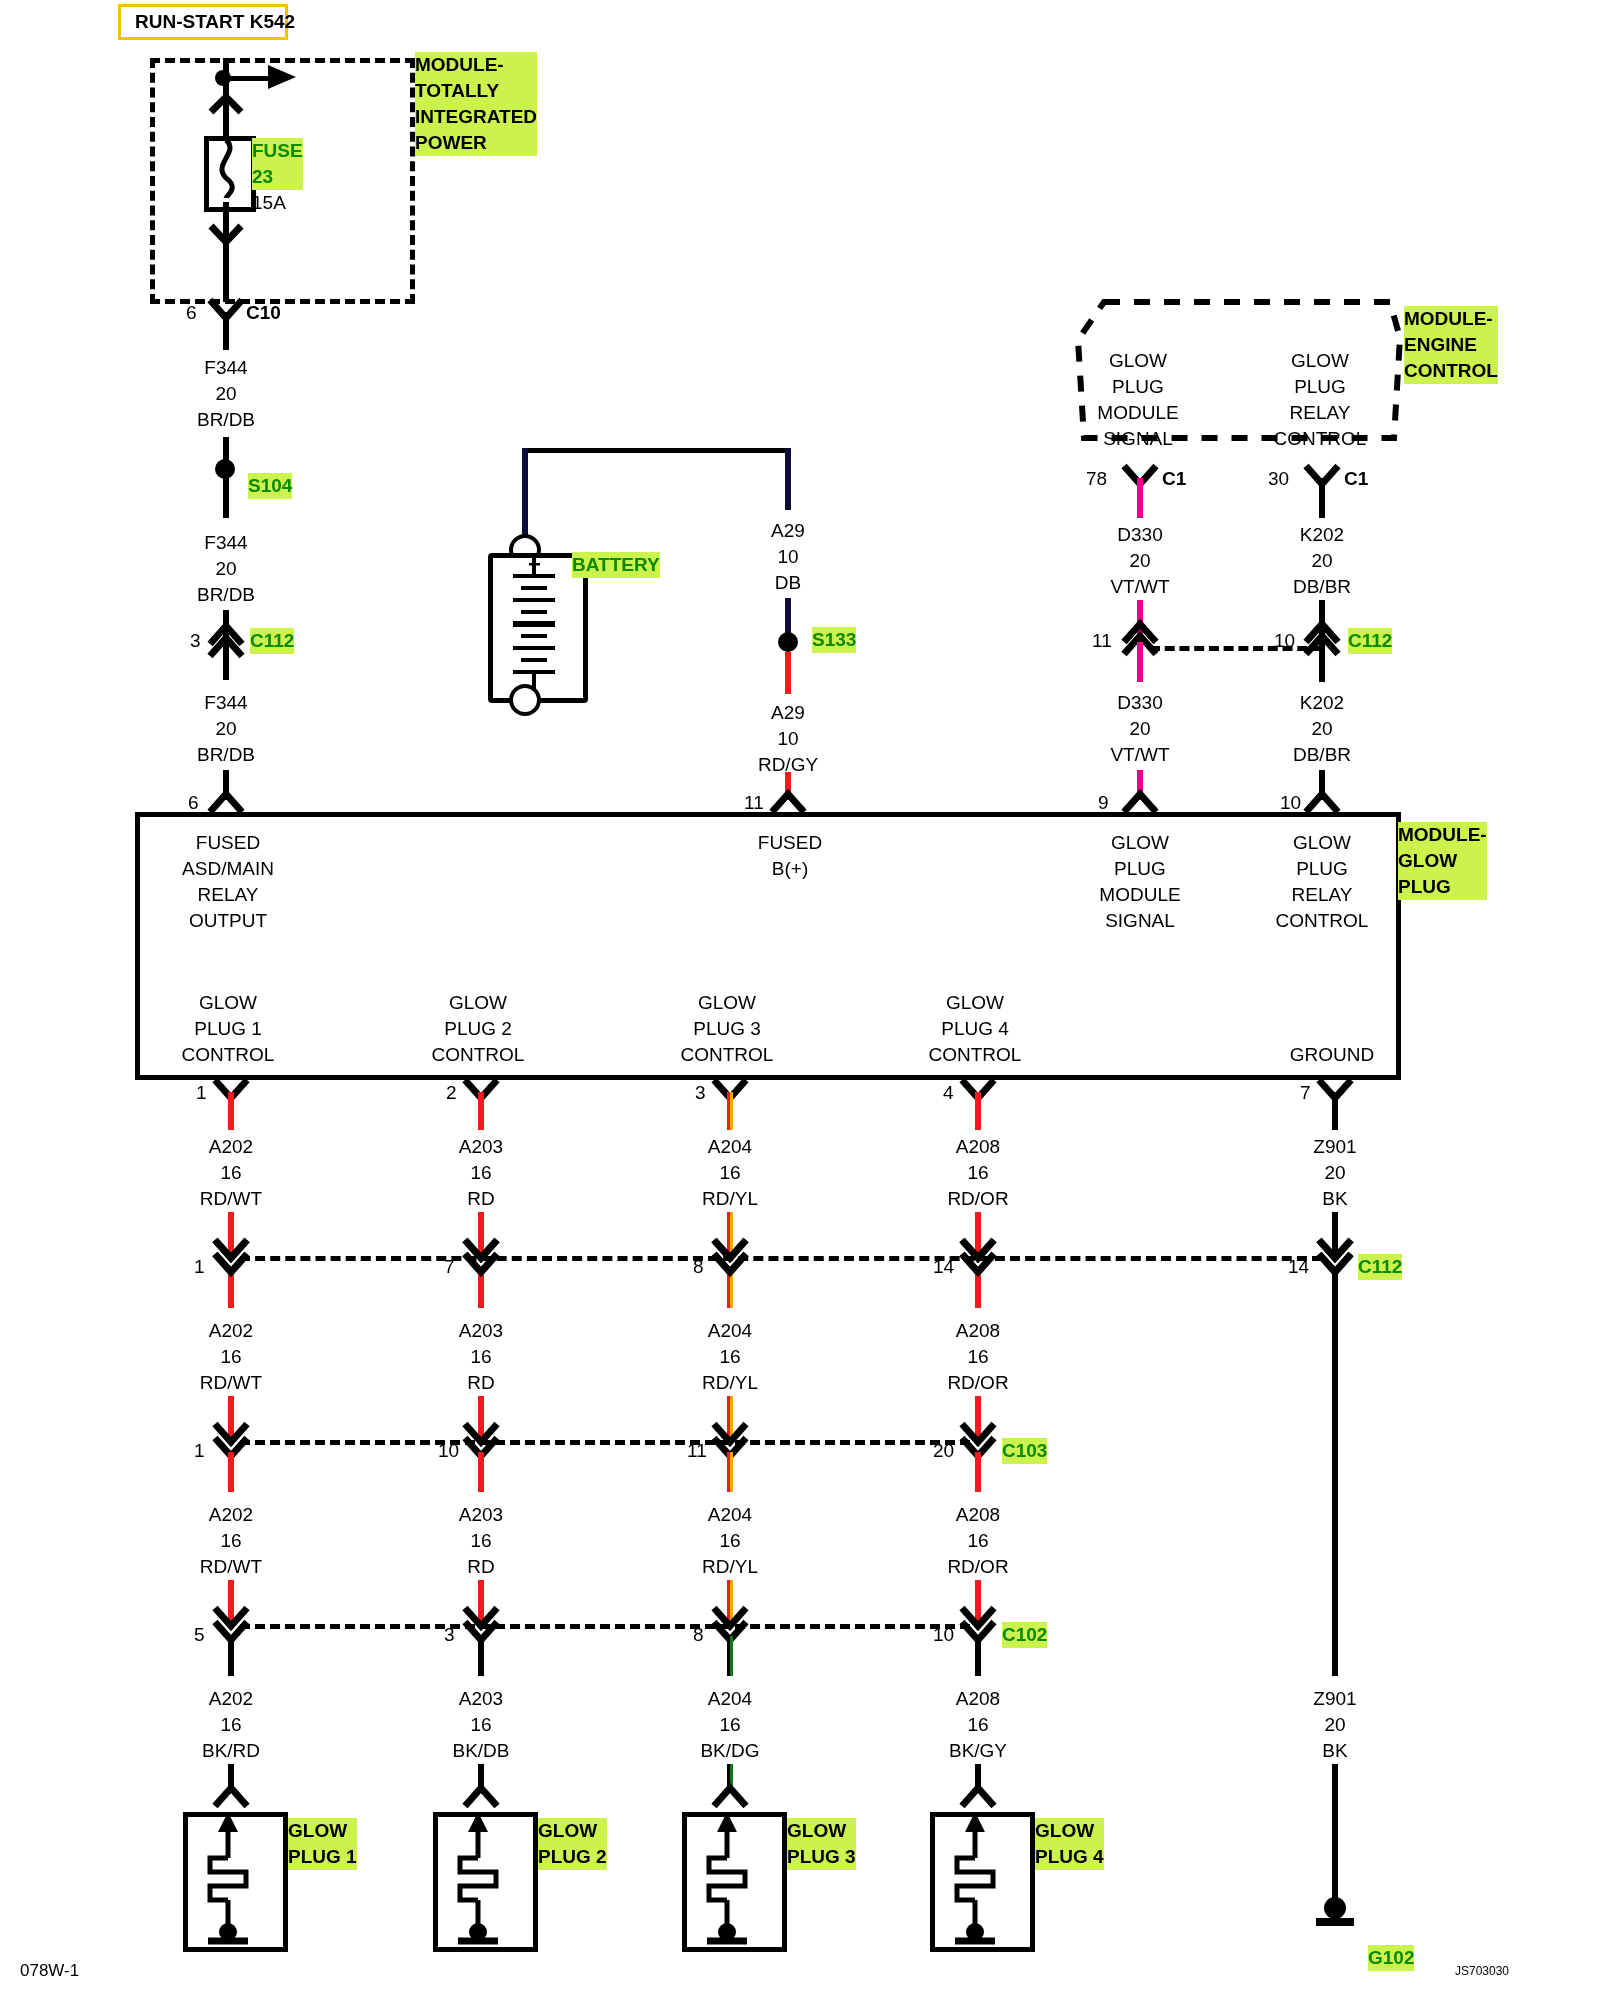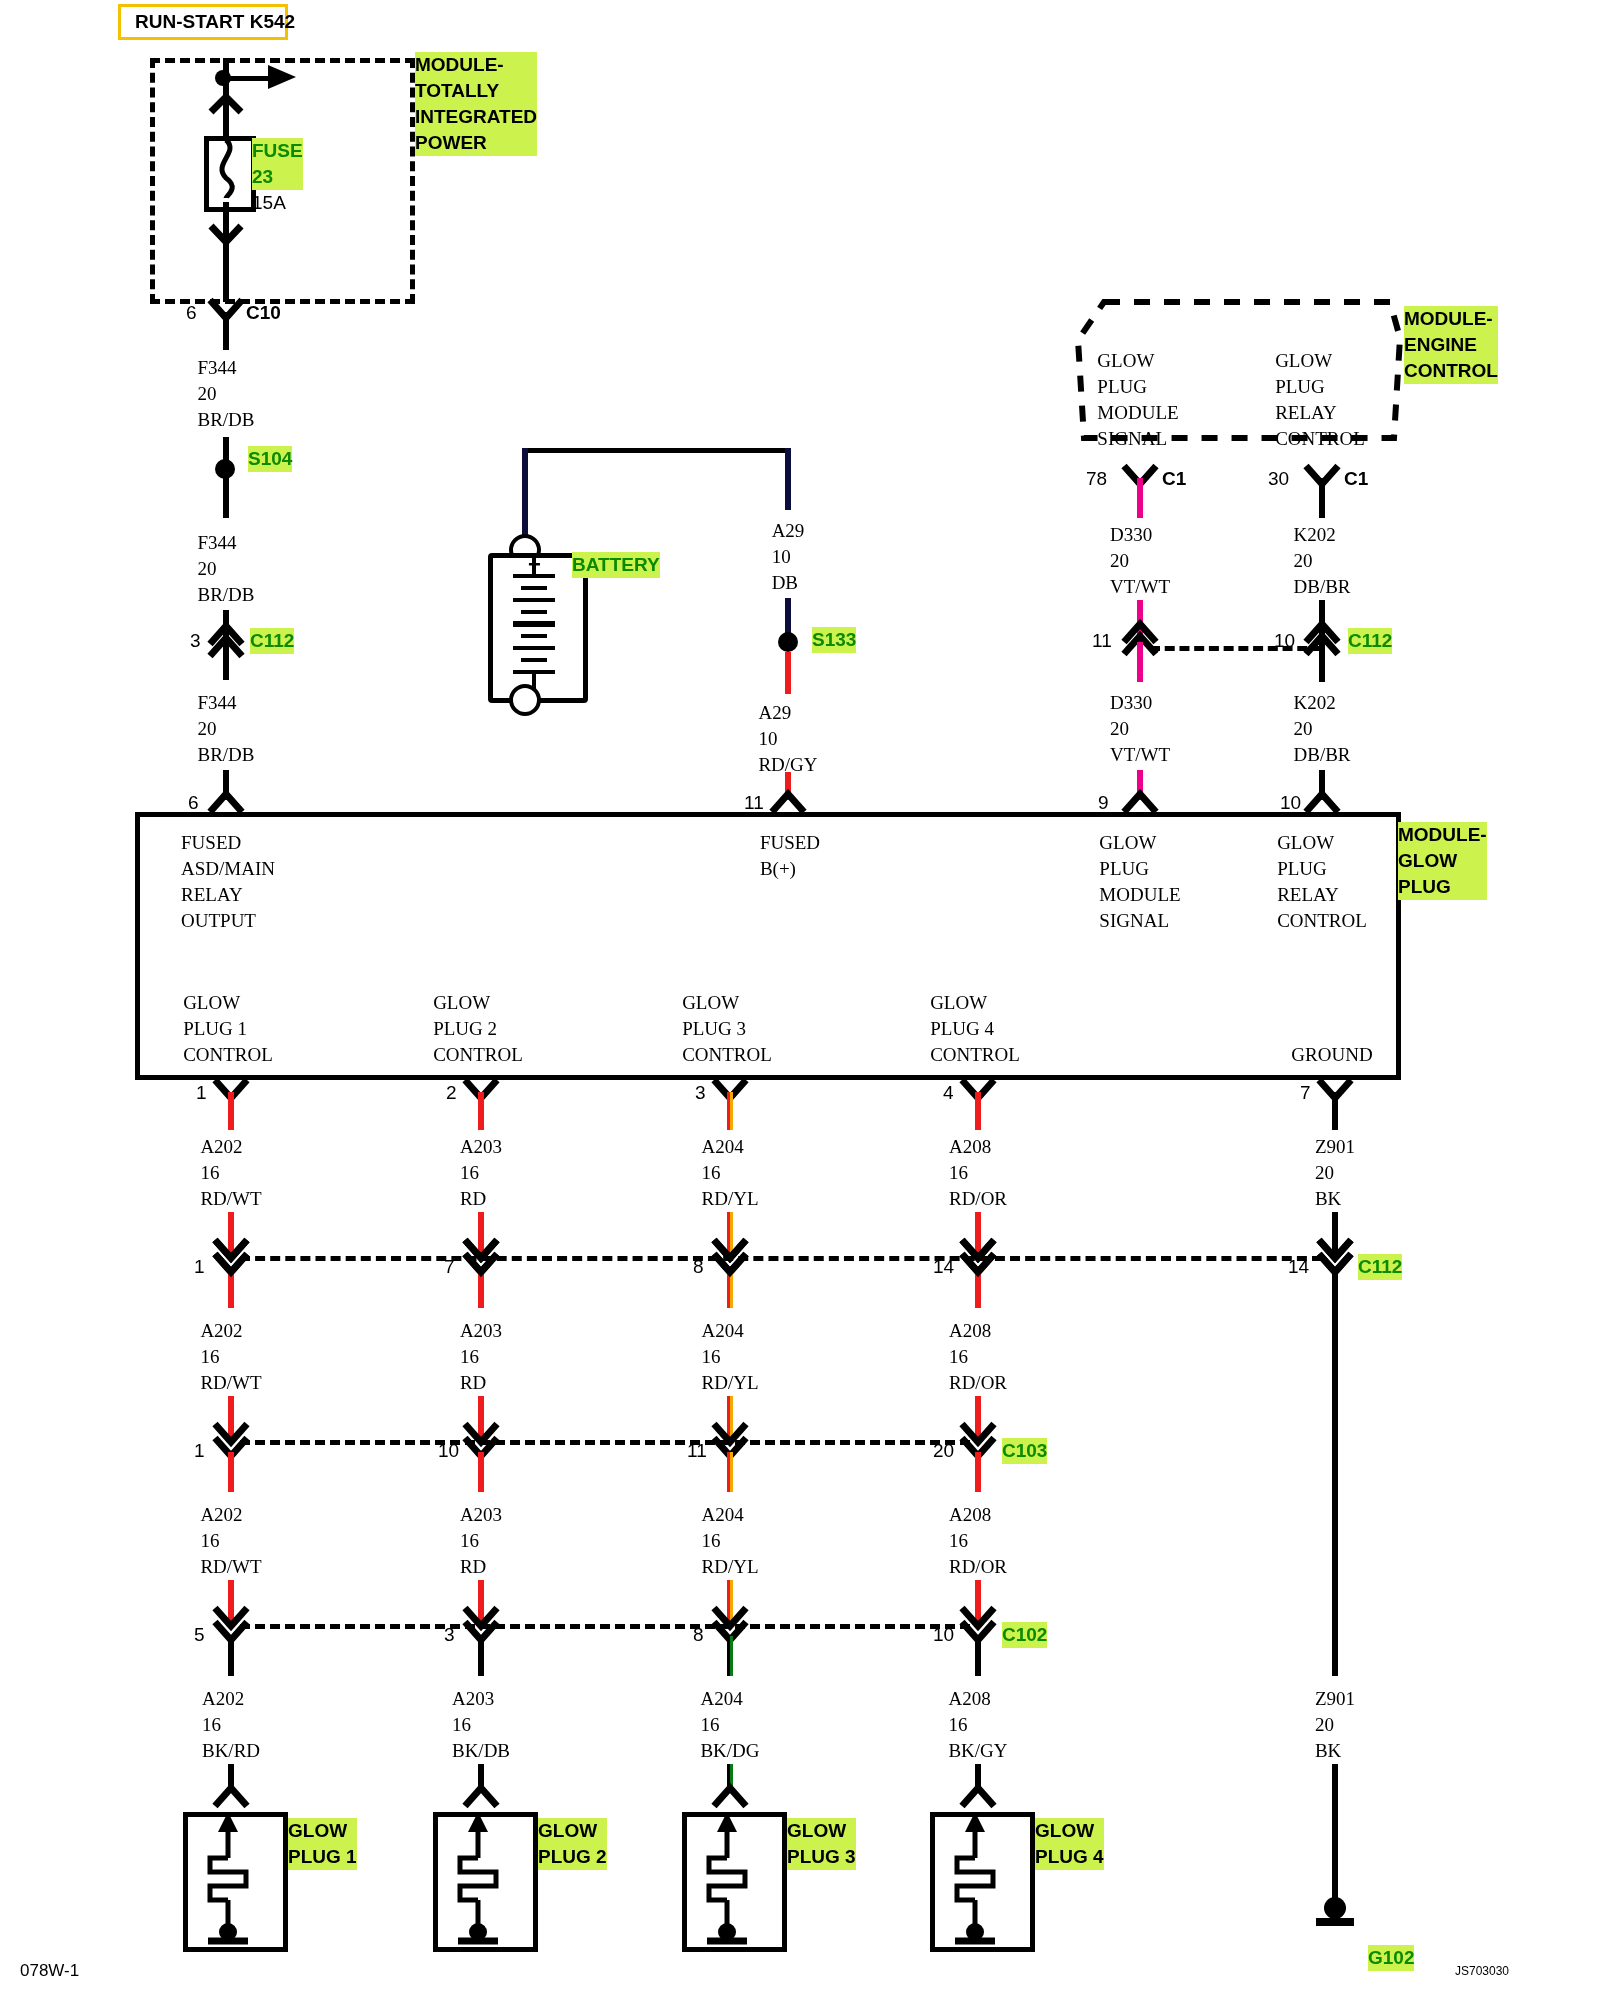--- a/index.html
+++ b/index.html
@@ -9,7 +9,7 @@
   .abs{position:absolute;}
   .txt{font-size:19px;line-height:26px;white-space:pre;color:#000;}
   .txt.b{font-weight:bold;}
-  .ctr{text-align:left;transform:translateX(-50%);font-family:Liberation Serif, serif;}
+  .ctr{text-align:center;transform:translateX(-50%);}
   .hl{background:#ccf24d;font-weight:bold;}
   .hlg{background:#ccf24d;color:#0b8a00;font-weight:bold;}
   

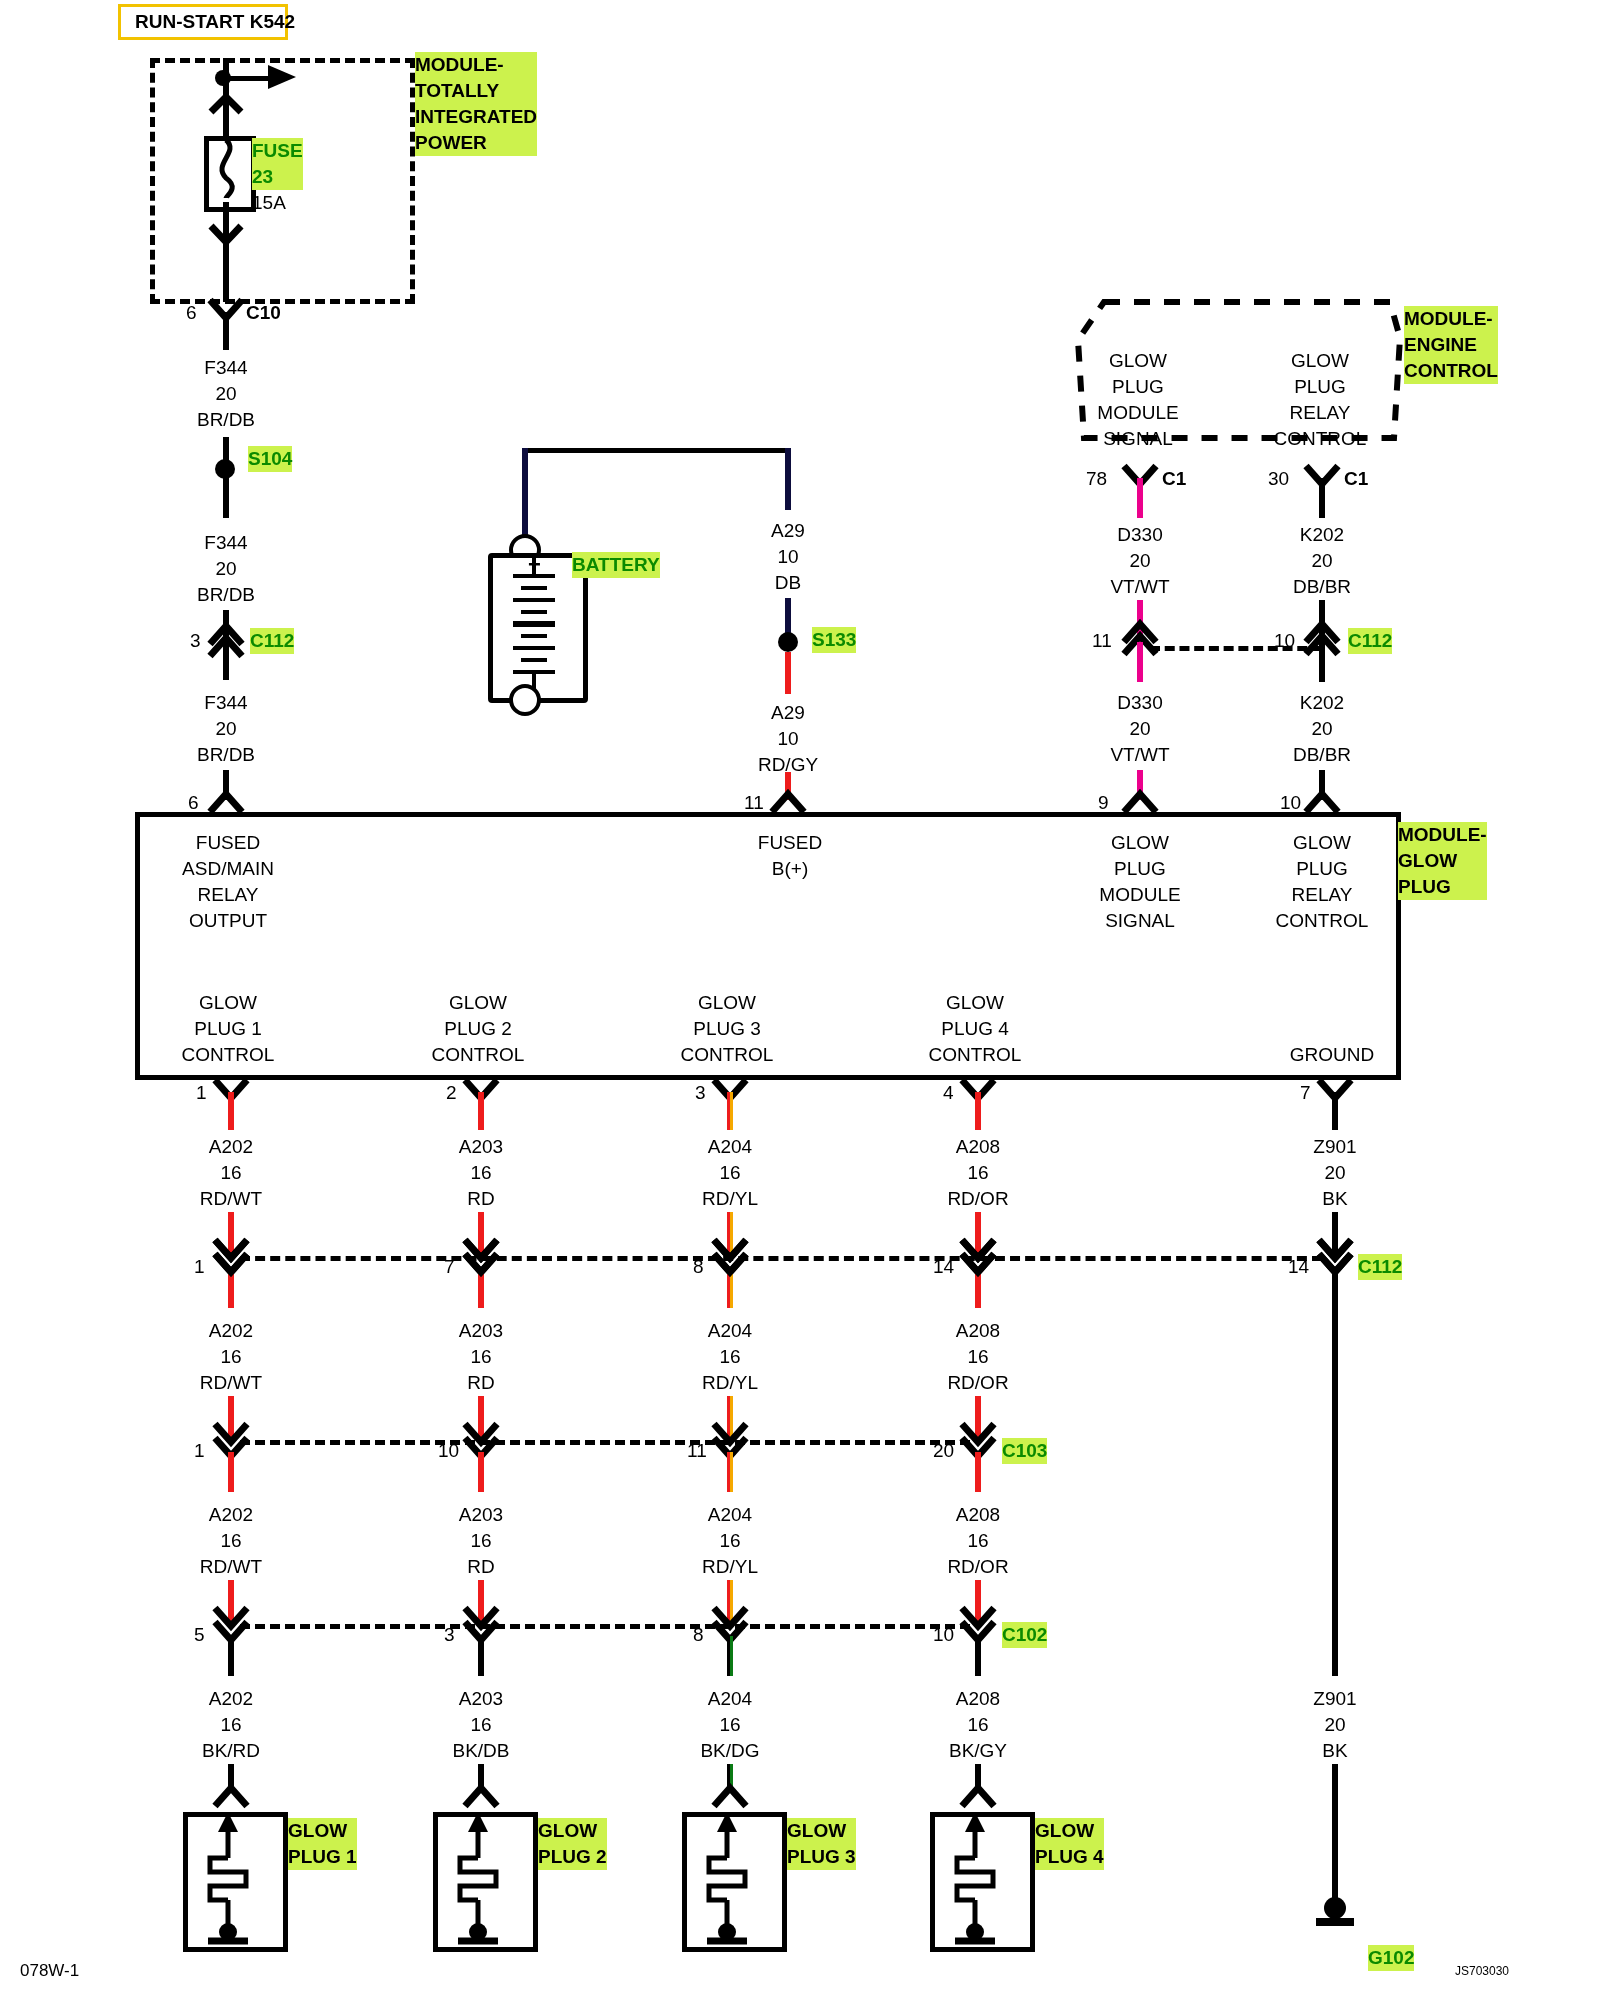--- a/index.html
+++ b/index.html
@@ -86,7 +86,7 @@
 <svg class="abs" style="left:214px;top:458px;" width="22" height="22">
   <circle cx="11" cy="11" r="10" fill="#000"></circle>
 </svg>
-<div class="txt hlg abs" style="left:248px;top:446px;">S104</div>
+<div class="txt hlg abs" style="left:248px;top:473px;">S104</div>
 <div class="w wblk" style="left:223px;top:478px;height:40px;"></div>
 
 <div class="abs ctr" style="left:226px;top:530px;">

